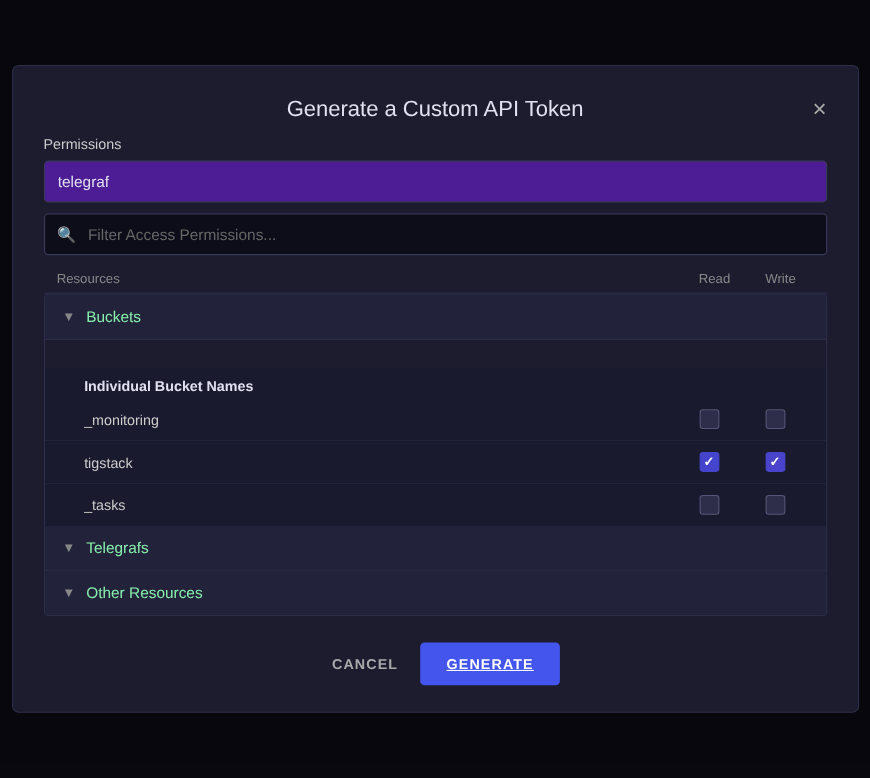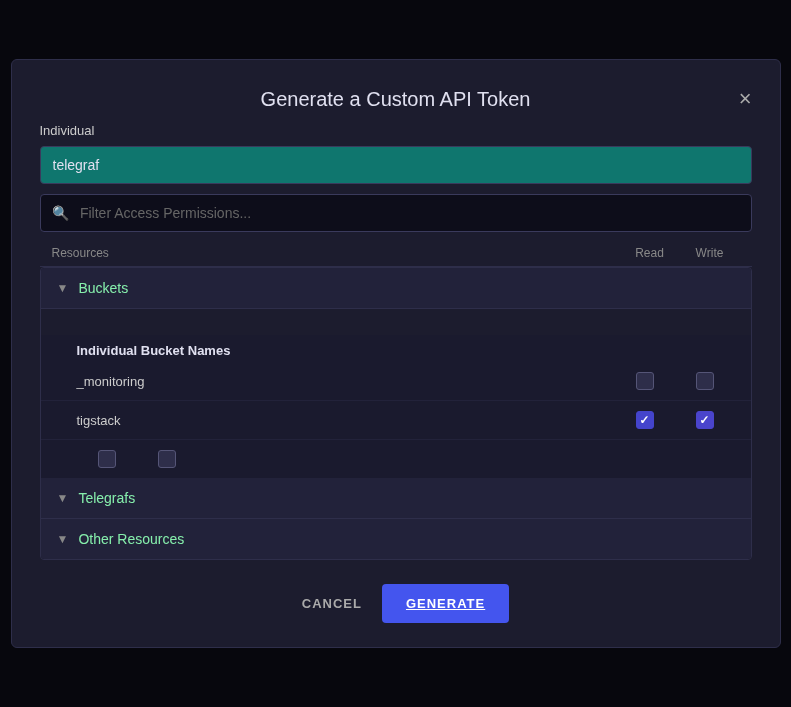--- a/index.html
+++ b/index.html
@@ -291,7 +291,7 @@
     </div>
 
     <div>
-      <div class="description-label">Individual</div>
+      <div class="description-label">Permissions</div>
       <input class="description-input" type="text" value="telegraf" style="">
     </div>
 

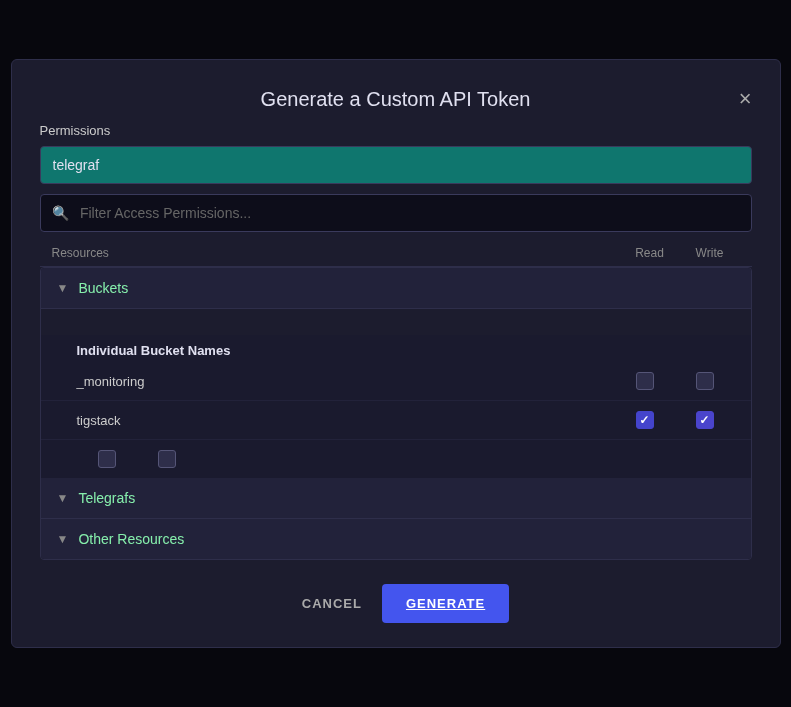--- a/index.html
+++ b/index.html
@@ -72,7 +72,7 @@
 
     .description-input {
       width: 100%;
-      background: #0f766e;
+      background: #4c1d95;
       border: 1px solid #3a3a5c;
       border-radius: 4px;
       color: #e0e0f0;

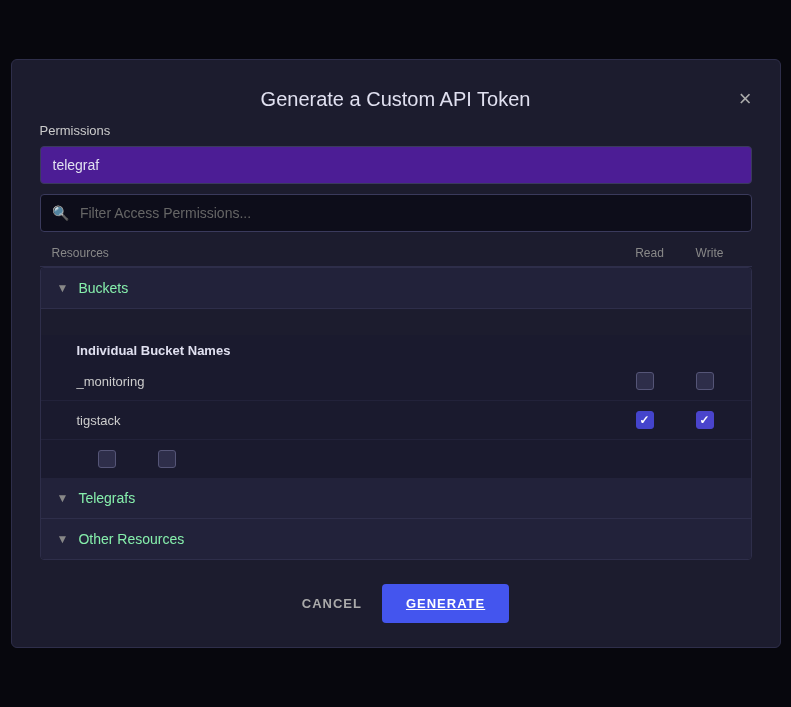--- a/index.html
+++ b/index.html
@@ -339,6 +339,7 @@
         </div>
 
         <div class="resource-row">
+          <span class="resource-name">_tasks</span>
           <div class="checkbox-col">
             <input type="checkbox" class="checkbox" style="">
           </div>

